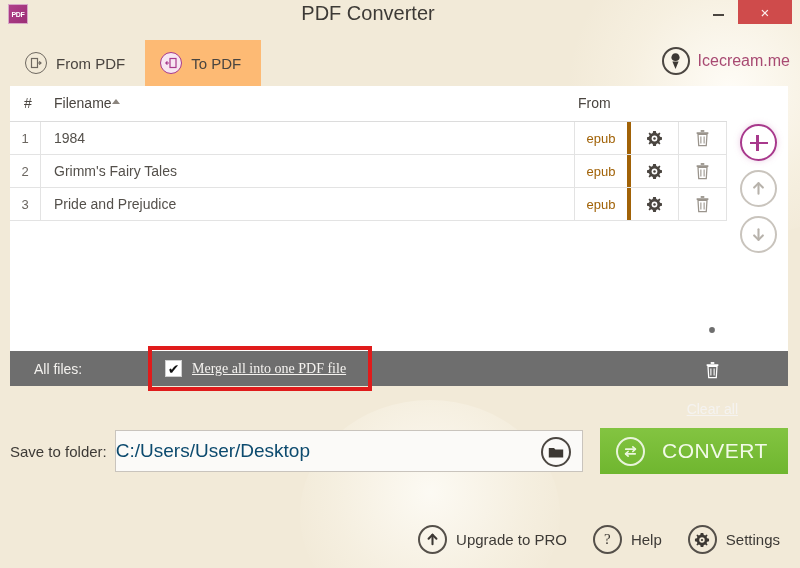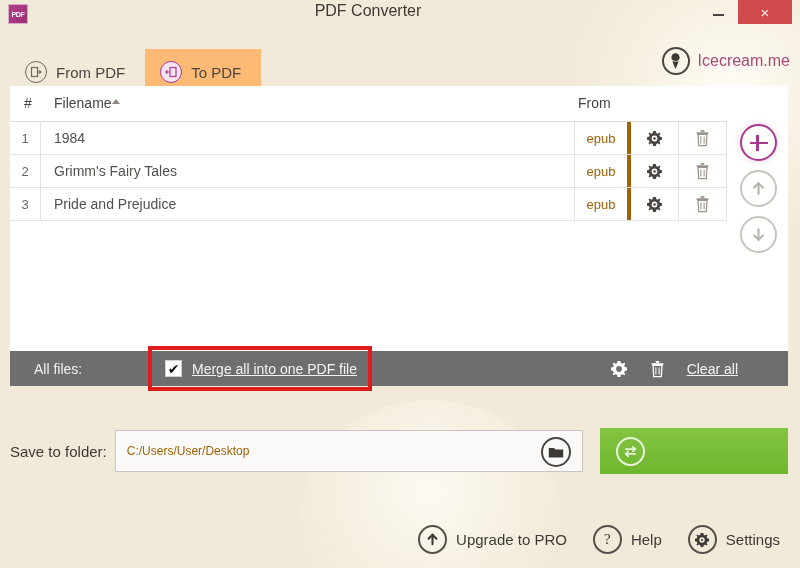--- a/index.html
+++ b/index.html
@@ -63,7 +63,7 @@
     left: 0; top: 2px;
     width: 736px;
     text-align: center;
-    font-size: 16px;
+    font-size: 20px;
     color: #3d3a36;
     font-family: "Liberation Sans", sans-serif;
   }

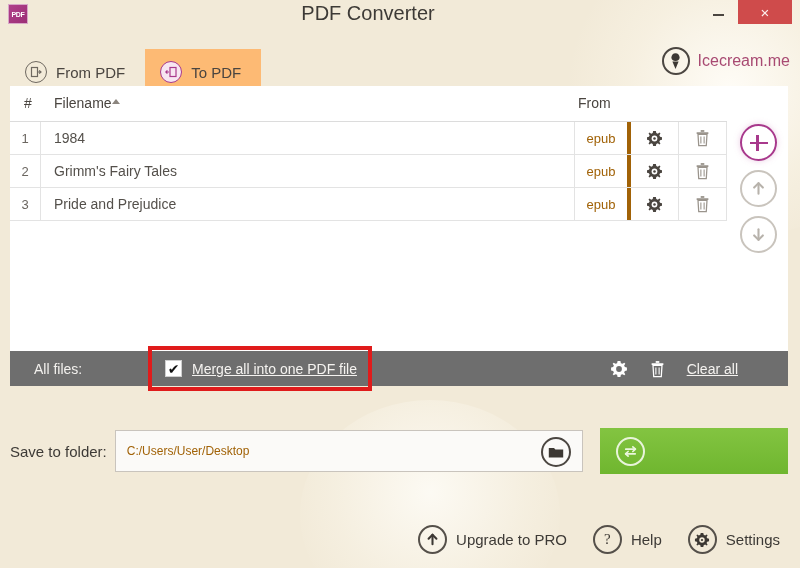--- a/index.html
+++ b/index.html
@@ -95,7 +95,7 @@
   
   .tabs {
     position: absolute;
-    left: 10px; top: 49px;
+    left: 10px; top: 40px;
     height: 46px;
     display: flex;
     align-items: flex-end;

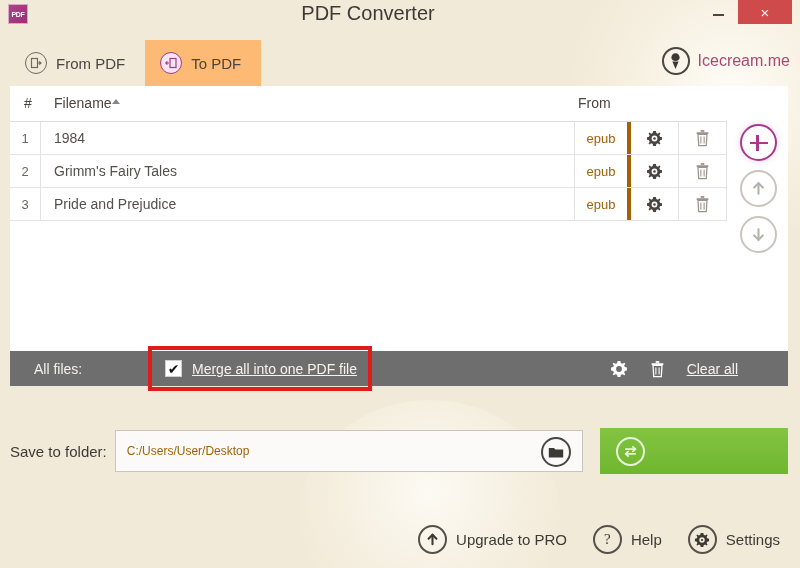--- a/index.html
+++ b/index.html
@@ -280,6 +280,7 @@
     font-size: 14px;
     color: #f5f3f0;
     text-decoration: underline;
+    font-family: Liberation Serif, serif;
   }
   .allfiles-right {
     position: absolute;

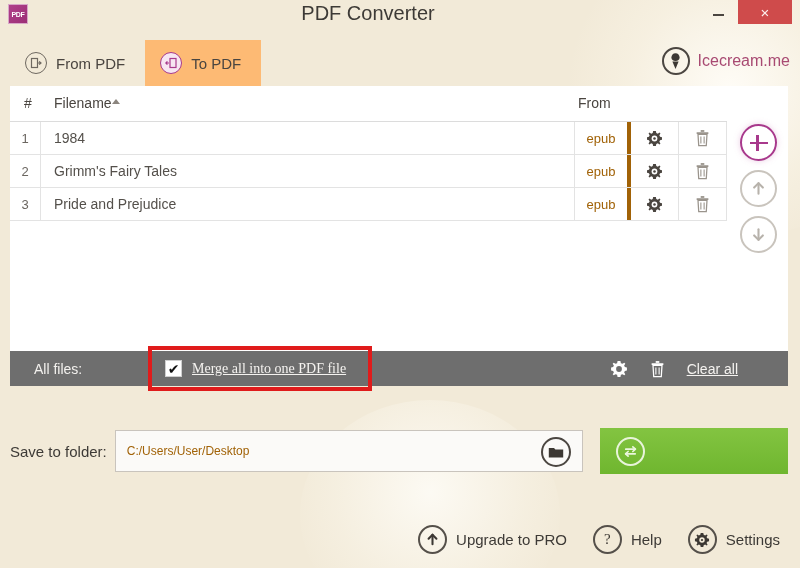--- a/index.html
+++ b/index.html
@@ -285,7 +285,7 @@
   .allfiles-right {
     position: absolute;
     right: 50px;
-    display: flex; align-items: center; gap: 22px;
+    display: flex; align-items: center; gap: 22px; flex-direction: column;
   }
   .clear-all {
     font-size: 14px; color: #f5f3f0;

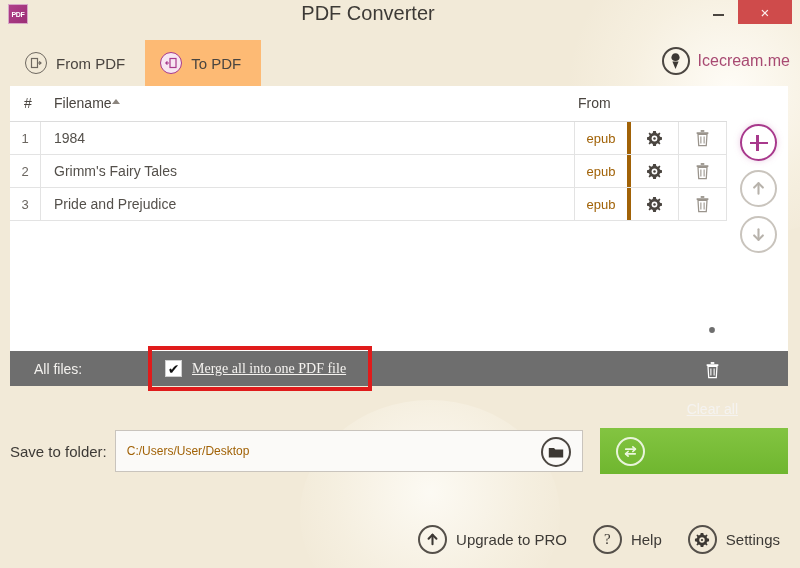--- a/index.html
+++ b/index.html
@@ -322,9 +322,8 @@
     display: flex; align-items: center;
   }
   .path-text {
-    margin-left: 11px;
-    font-size: 12px;
-    color: #a16207;
+    font-size: 19px;
+    color: #0c4a6e;
   }
   .folder-btn {
     position: absolute;

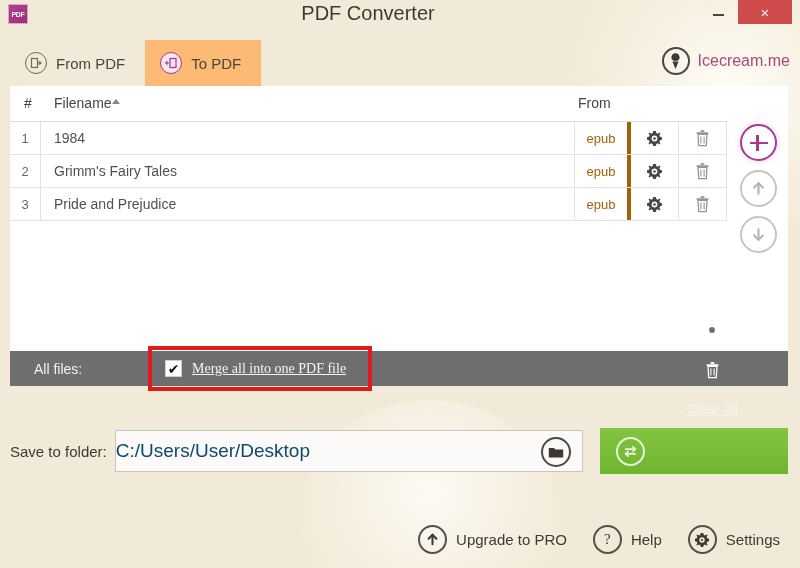--- a/index.html
+++ b/index.html
@@ -588,6 +588,7 @@
           <path d="M6.5 9 L3.8 11.5 L6.5 14" fill="none" stroke="#eaf6dd" stroke-width="1.8" stroke-linecap="round" stroke-linejoin="round"></path>
         </svg>
       </span>
+      <span class="convert-label">CONVERT</span>
     </div>
   </div>
 

